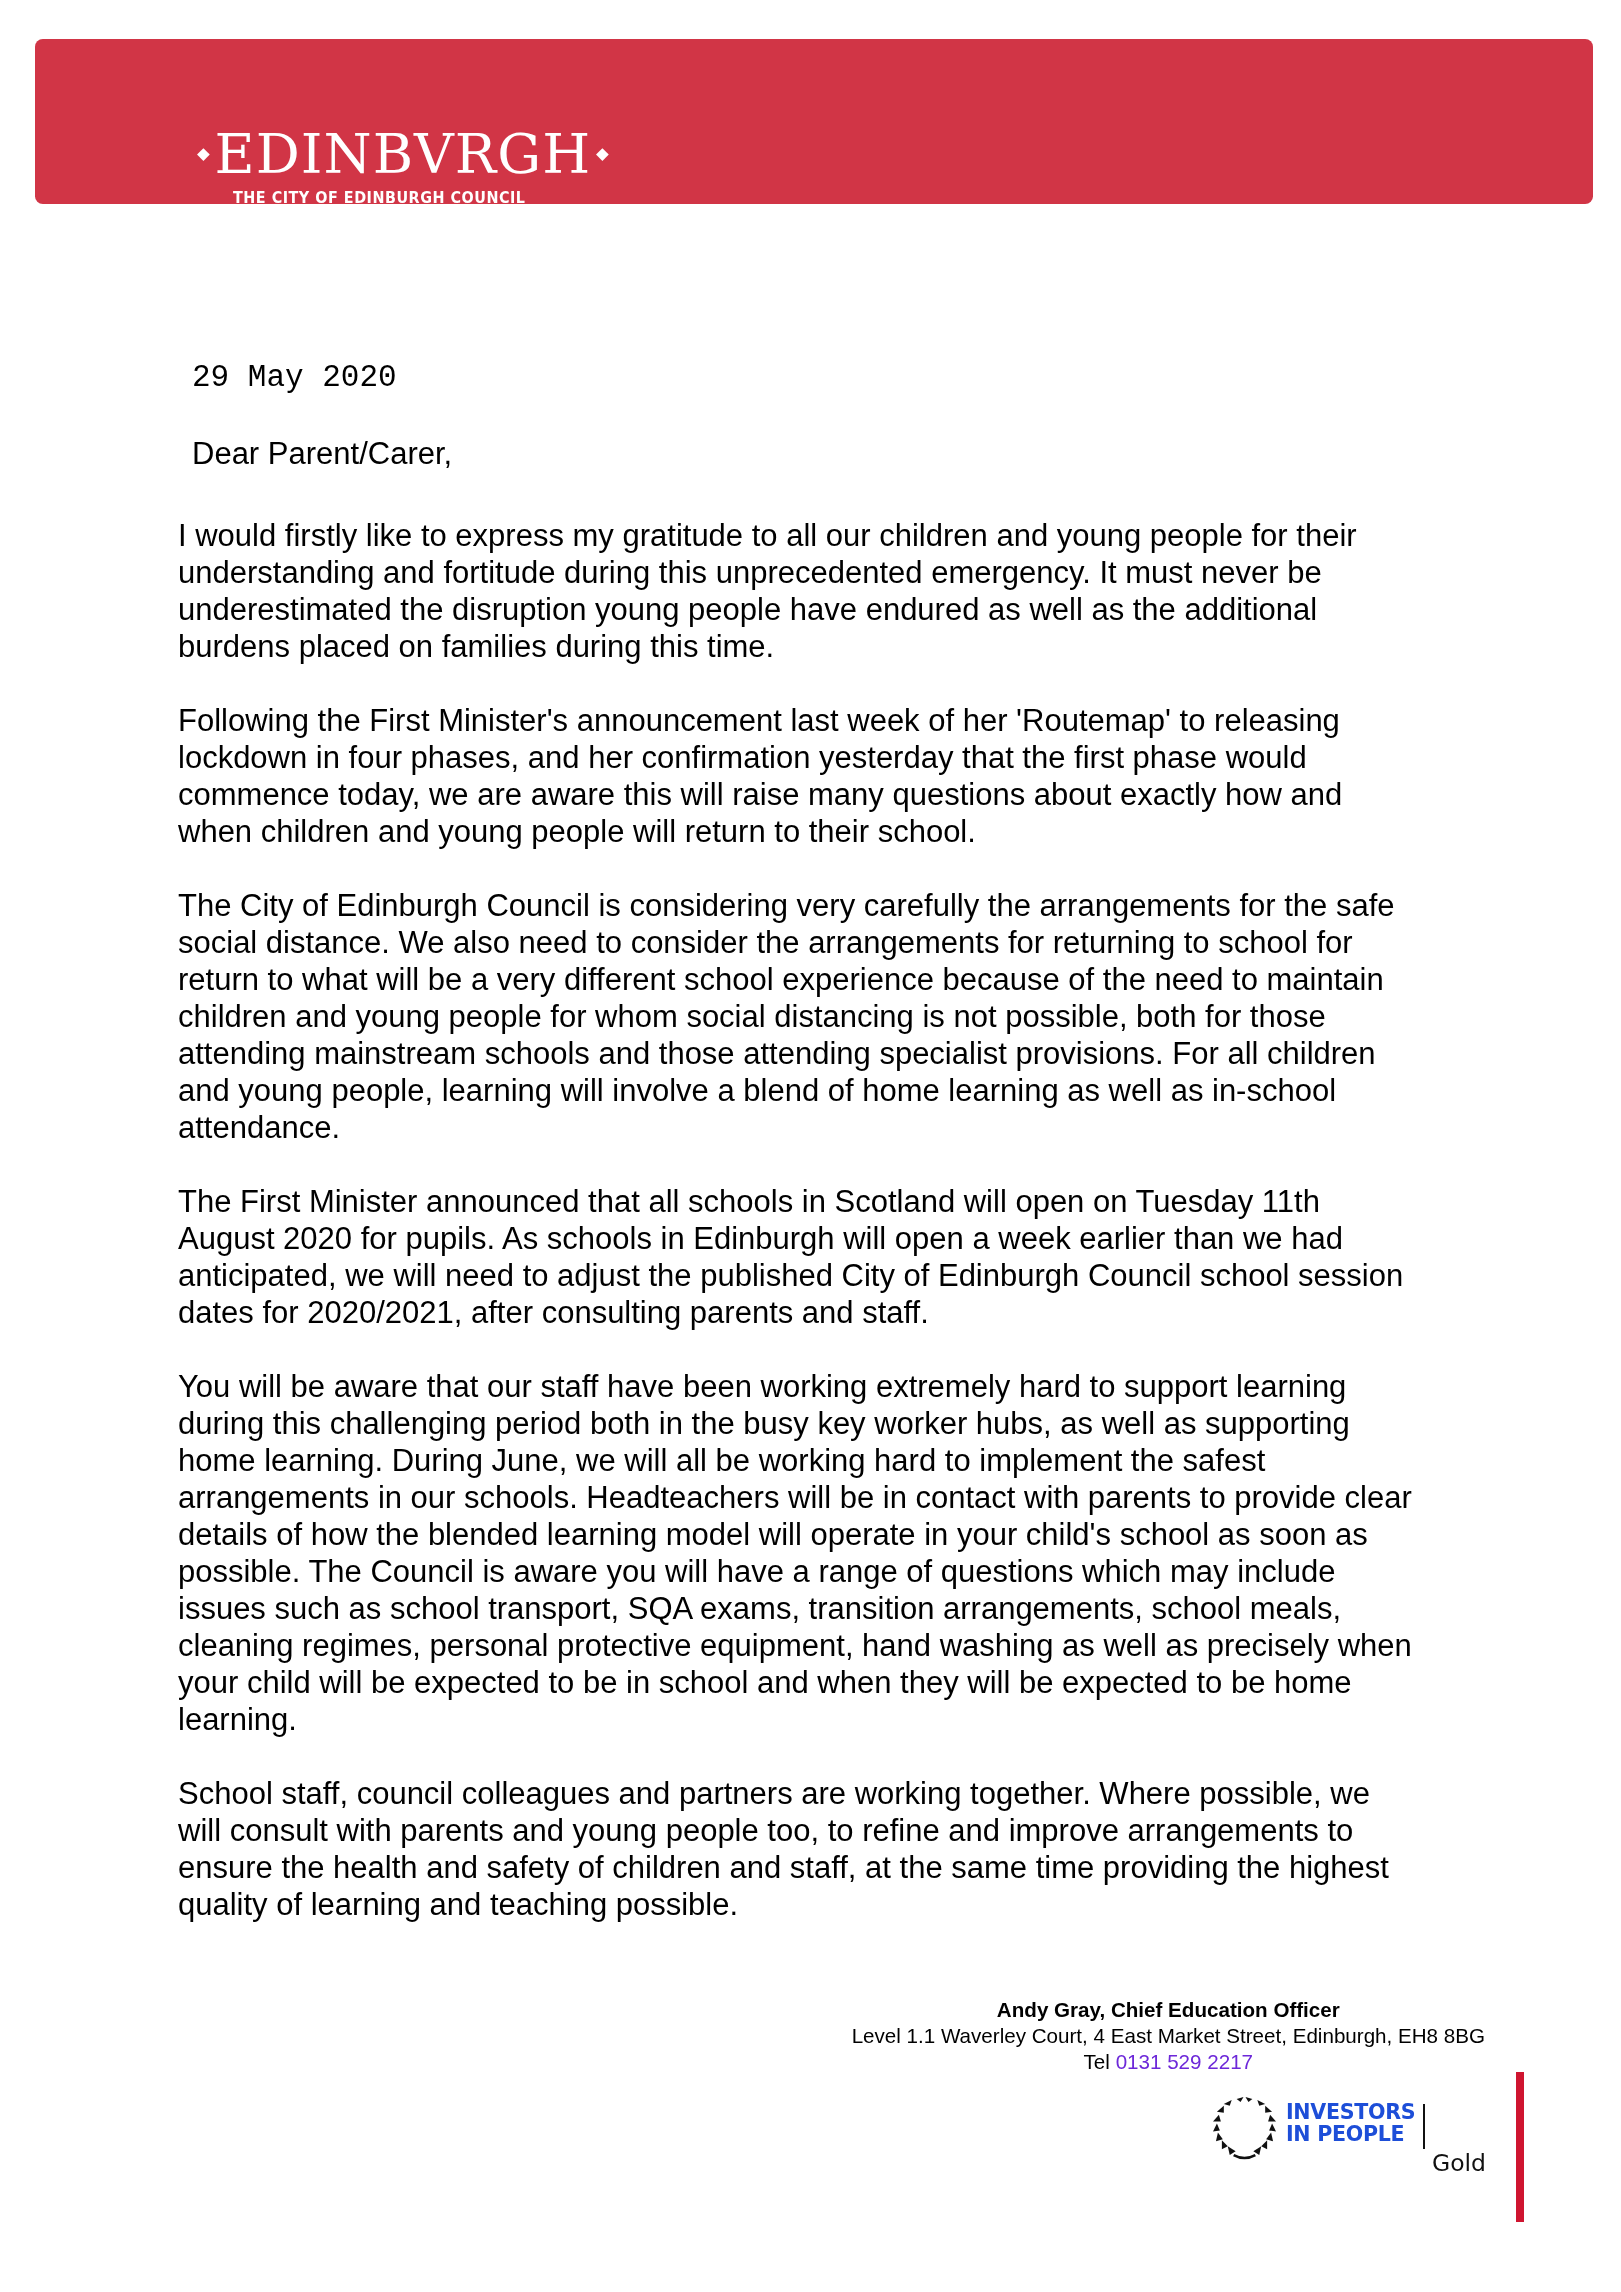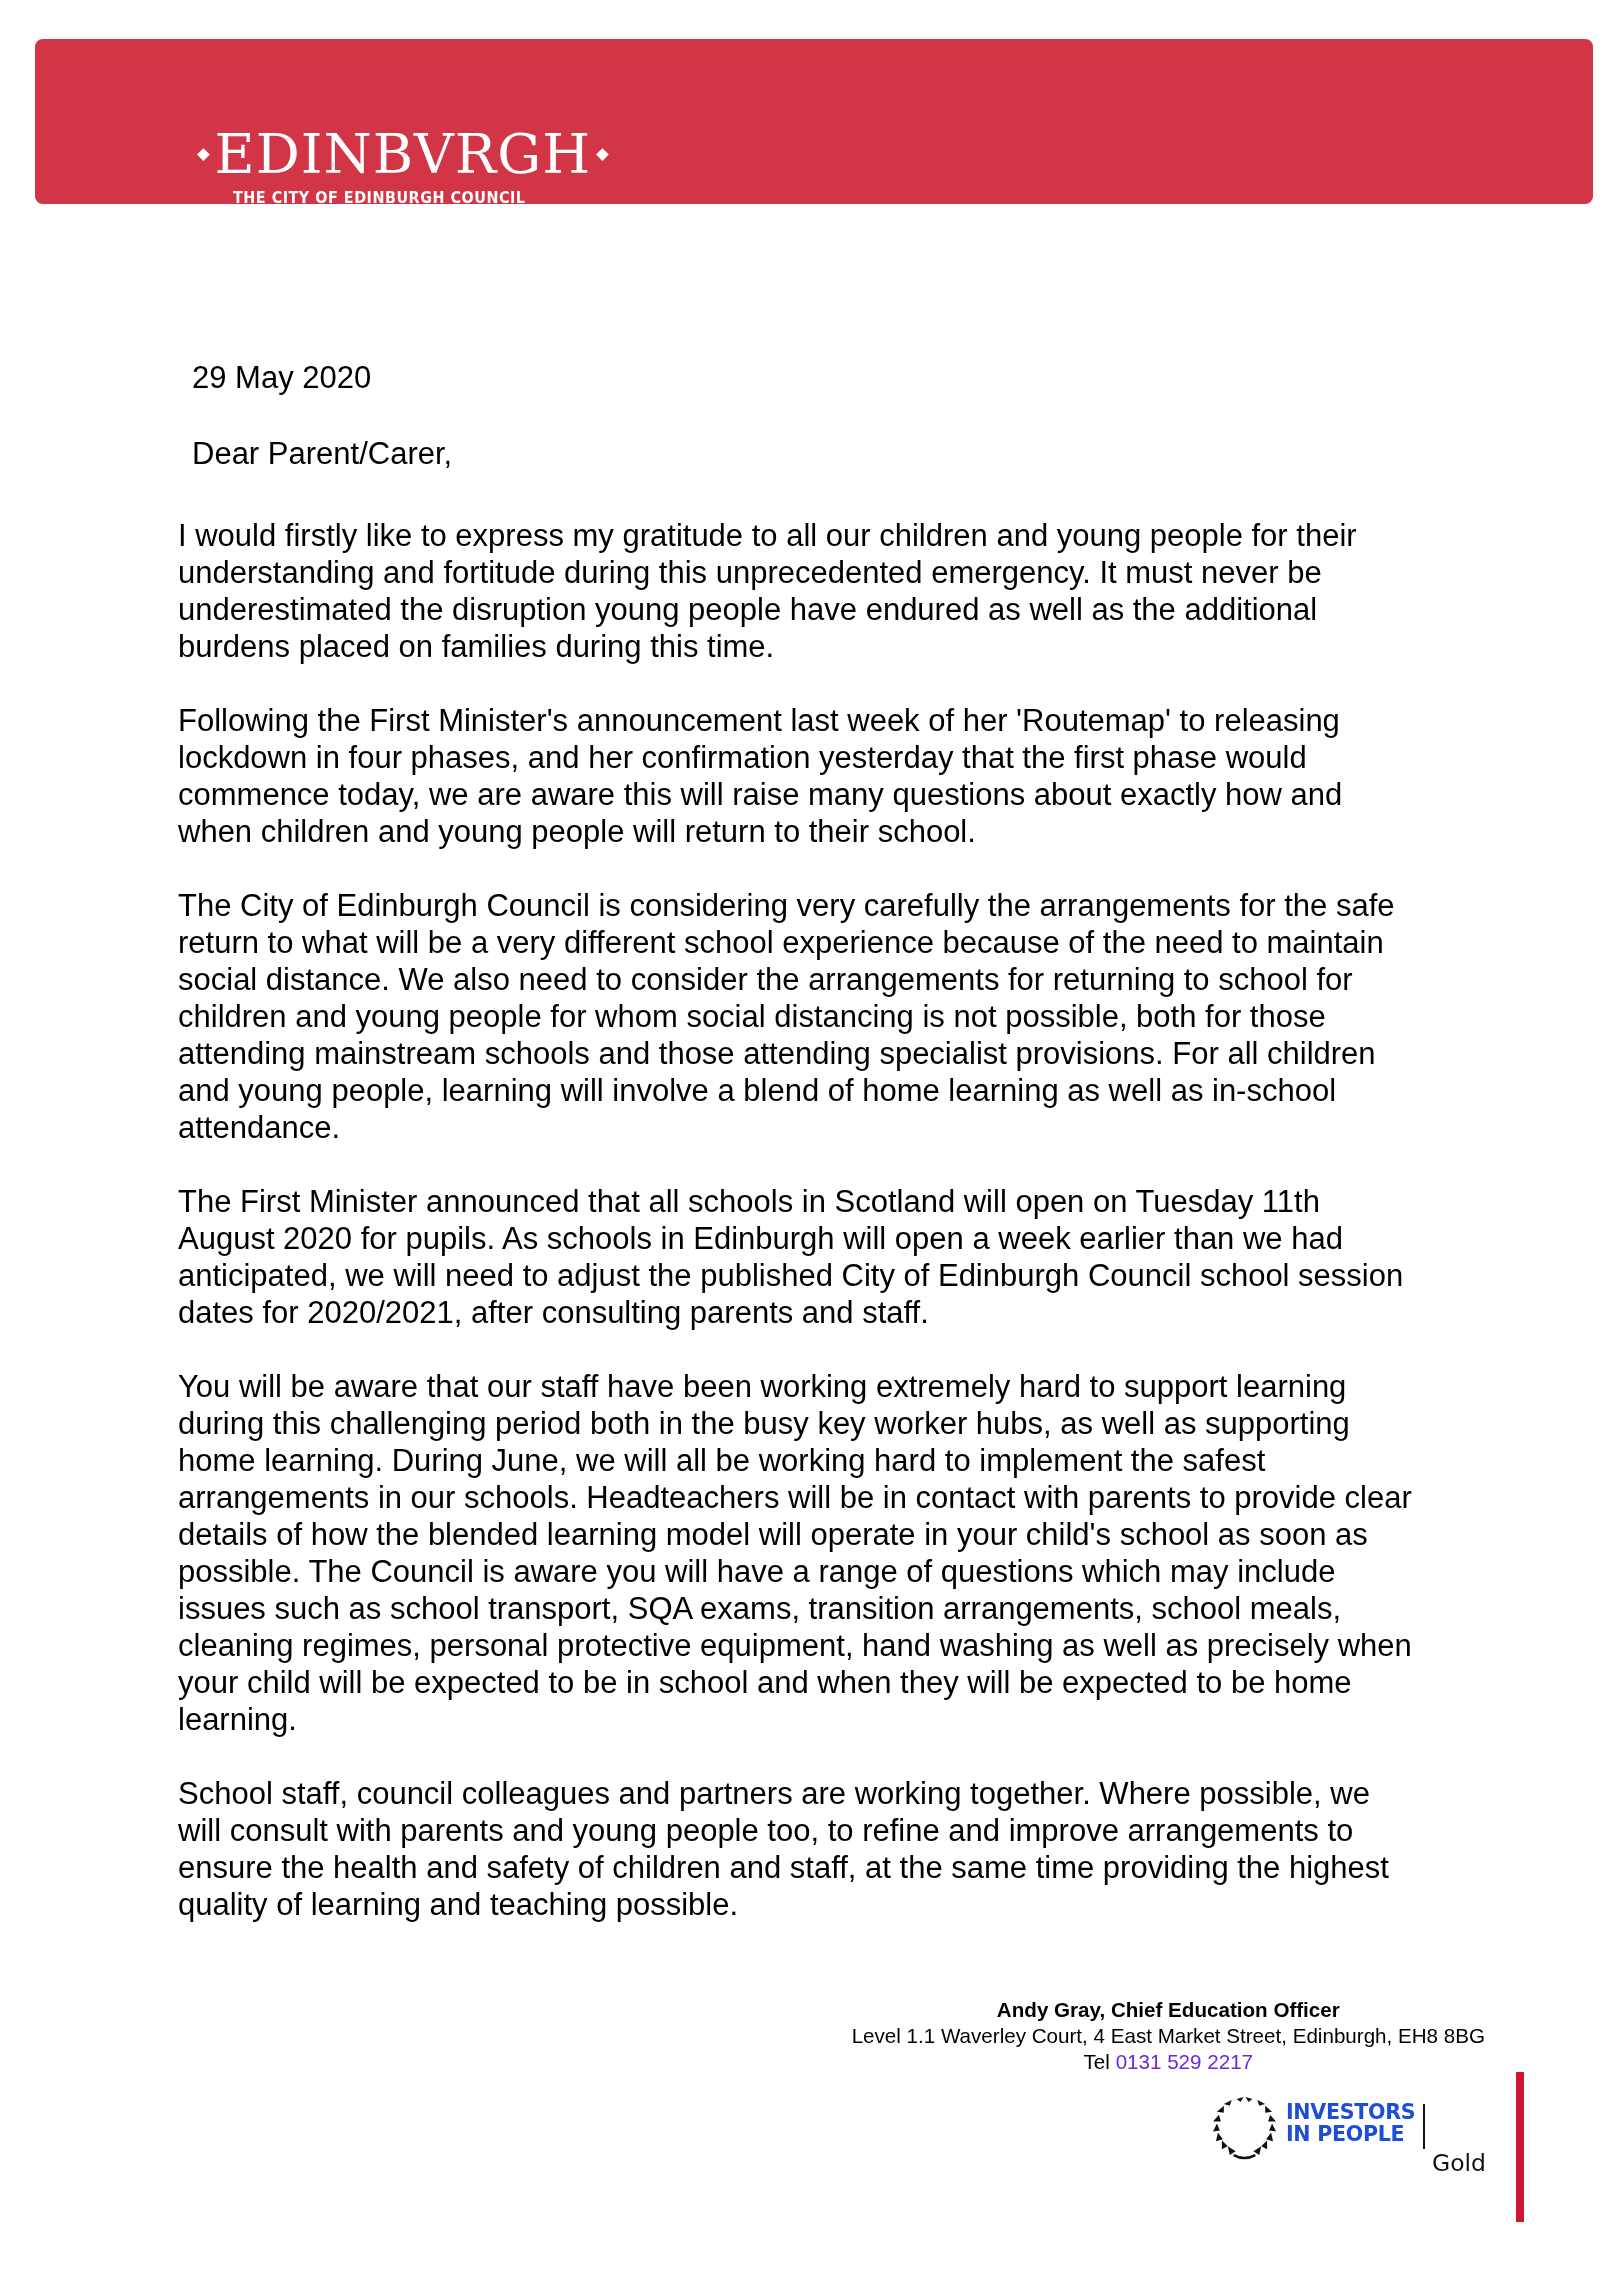--- a/index.html
+++ b/index.html
@@ -75,6 +75,7 @@
     .date {
       left: 192px;
       top: 359px;
+      font-family: Liberation Mono, monospace;
     }
     .salutation {
       left: 192px;

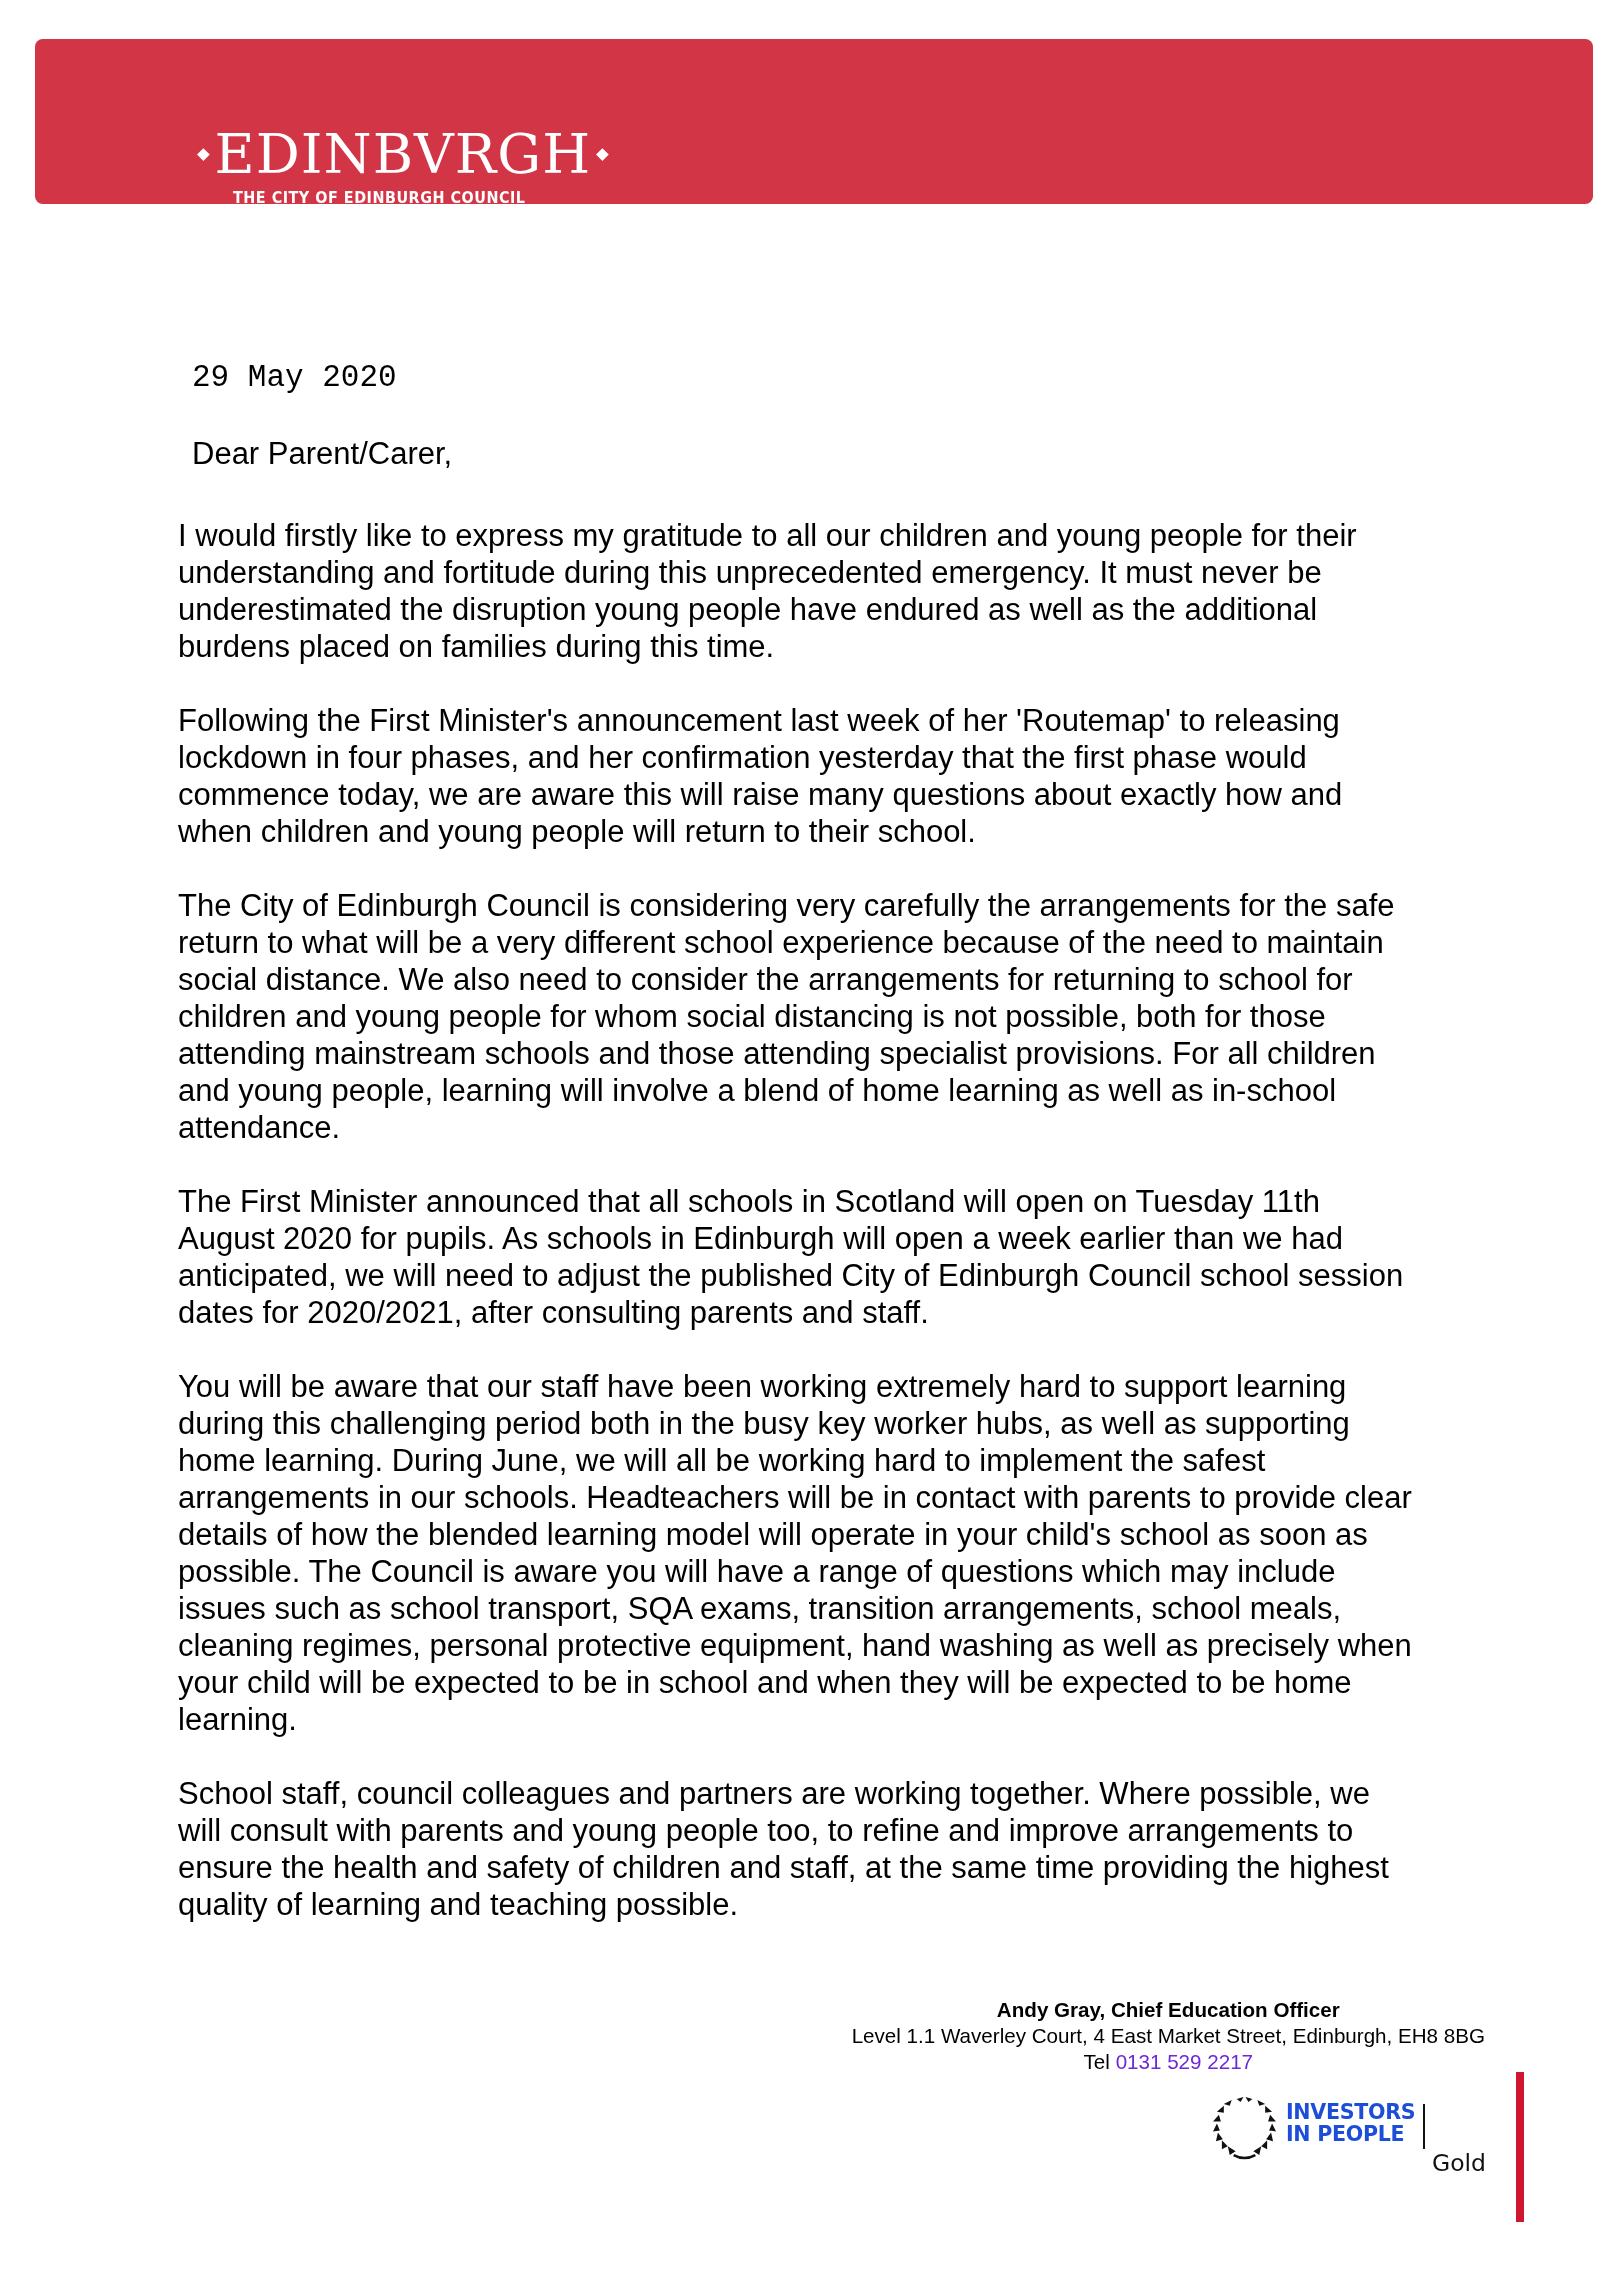--- a/index.html
+++ b/index.html
@@ -196,8 +196,8 @@
   </div>
   <div class="para">
     <span class="line">The City of Edinburgh Council is considering very carefully the arrangements for the safe</span>
+    <span class="line">social distance. We also need to consider the arrangements for returning to school for</span>
     <span class="line">return to what will be a very different school experience because of the need to maintain</span>
-    <span class="line">social distance. We also need to consider the arrangements for returning to school for</span>
     <span class="line">children and young people for whom social distancing is not possible, both for those</span>
     <span class="line">attending mainstream schools and those attending specialist provisions. For all children</span>
     <span class="line">and young people, learning will involve a blend of home learning as well as in-school</span>

